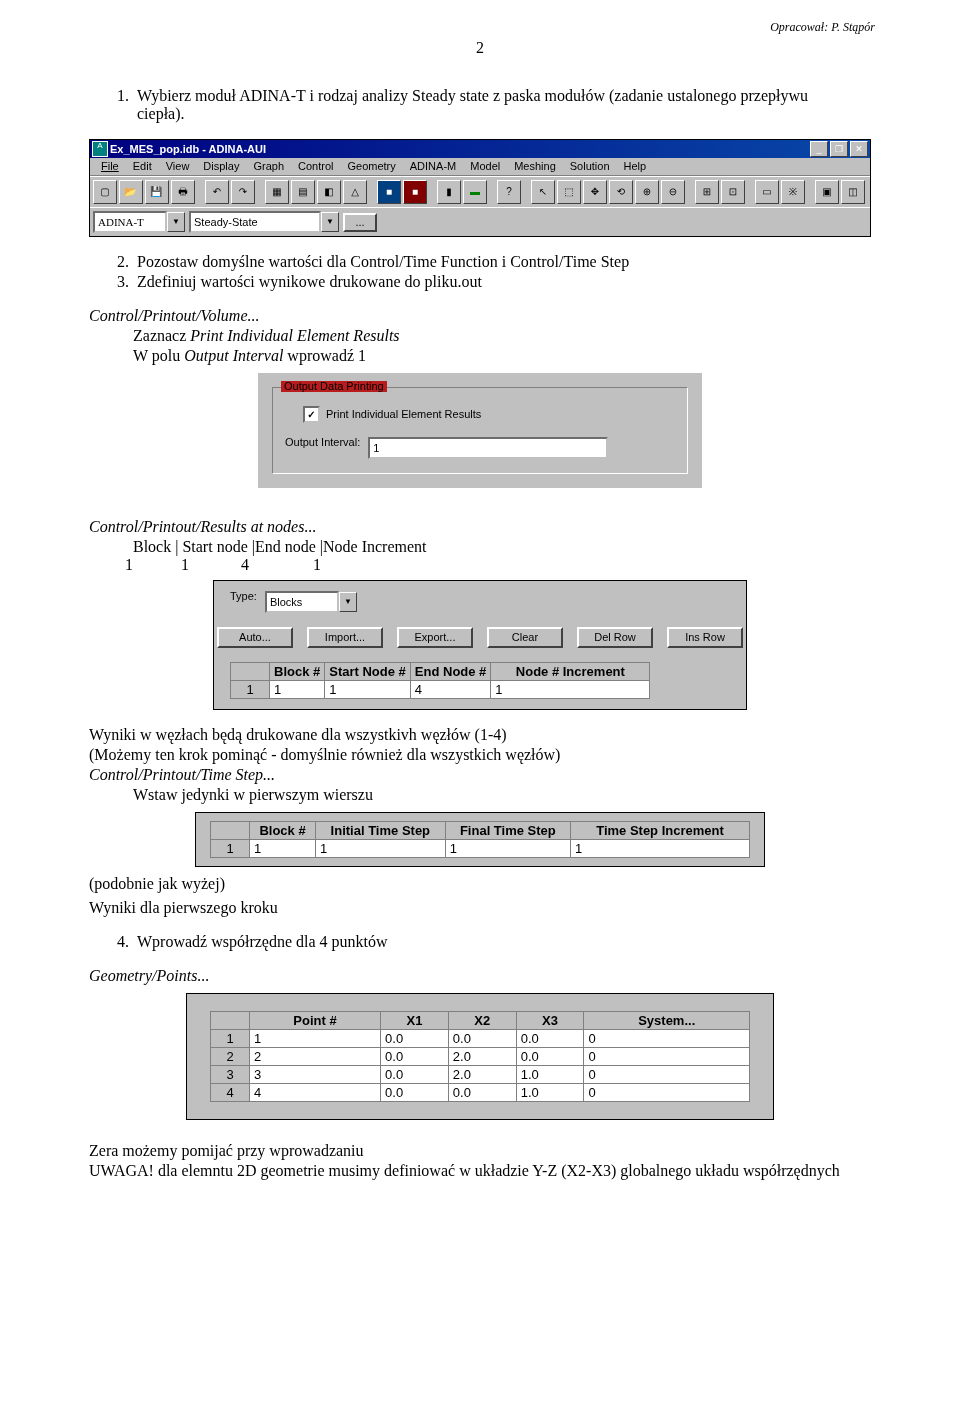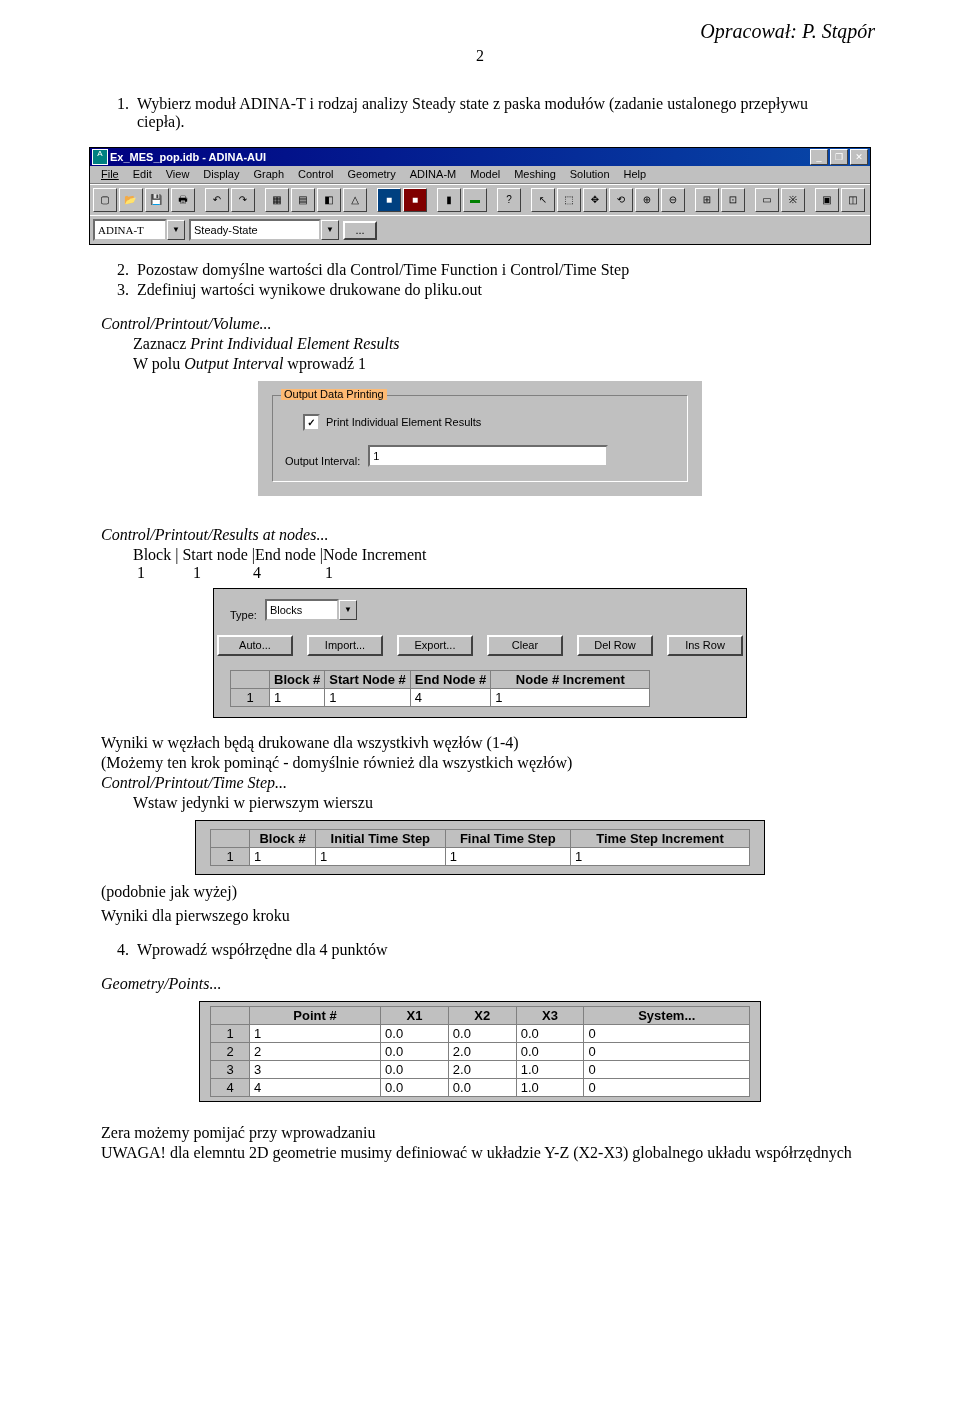--- a/index.html
+++ b/index.html
@@ -4,7 +4,7 @@
 <style>
   body{margin:0;background:#fff;font-family:"Times New Roman",serif;font-size:16px;color:#000;width:960px}
   .page{padding:20px 85px 40px 85px}
-  .hdr{text-align:right;font-style:italic;font-size:20px;margin-bottom:4px}
+  .hdr{text-align:right;font-style:italic;font-size:12px;margin-bottom:4px}
   .pgnum{text-align:center;font-size:16px;margin-bottom:30px}
   p{margin:2px 16px}
   .it{font-style:italic;font-family:"Times New Roman",serif}

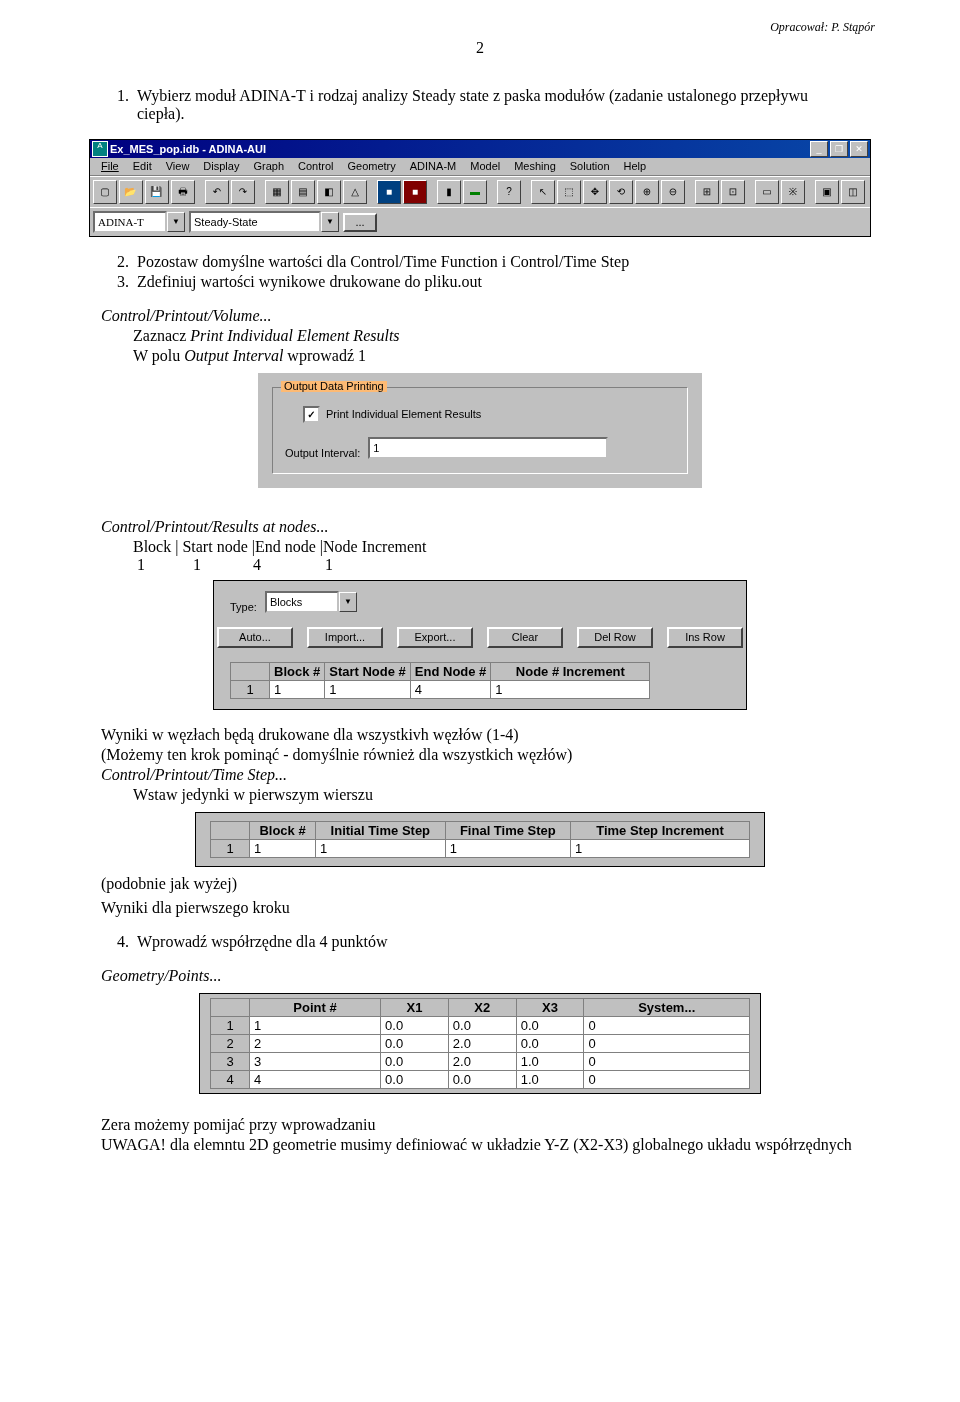--- a/index.html
+++ b/index.html
@@ -6,7 +6,7 @@
   .page{padding:20px 85px 40px 85px}
   .hdr{text-align:right;font-style:italic;font-size:12px;margin-bottom:4px}
   .pgnum{text-align:center;font-size:16px;margin-bottom:30px}
-  p{margin:2px 16px}
+  p{margin:2px 4px}
   .it{font-style:italic;font-family:"Times New Roman",serif}
   .indent{margin-left:48px}
   .indent2{margin-left:48px;display:block}

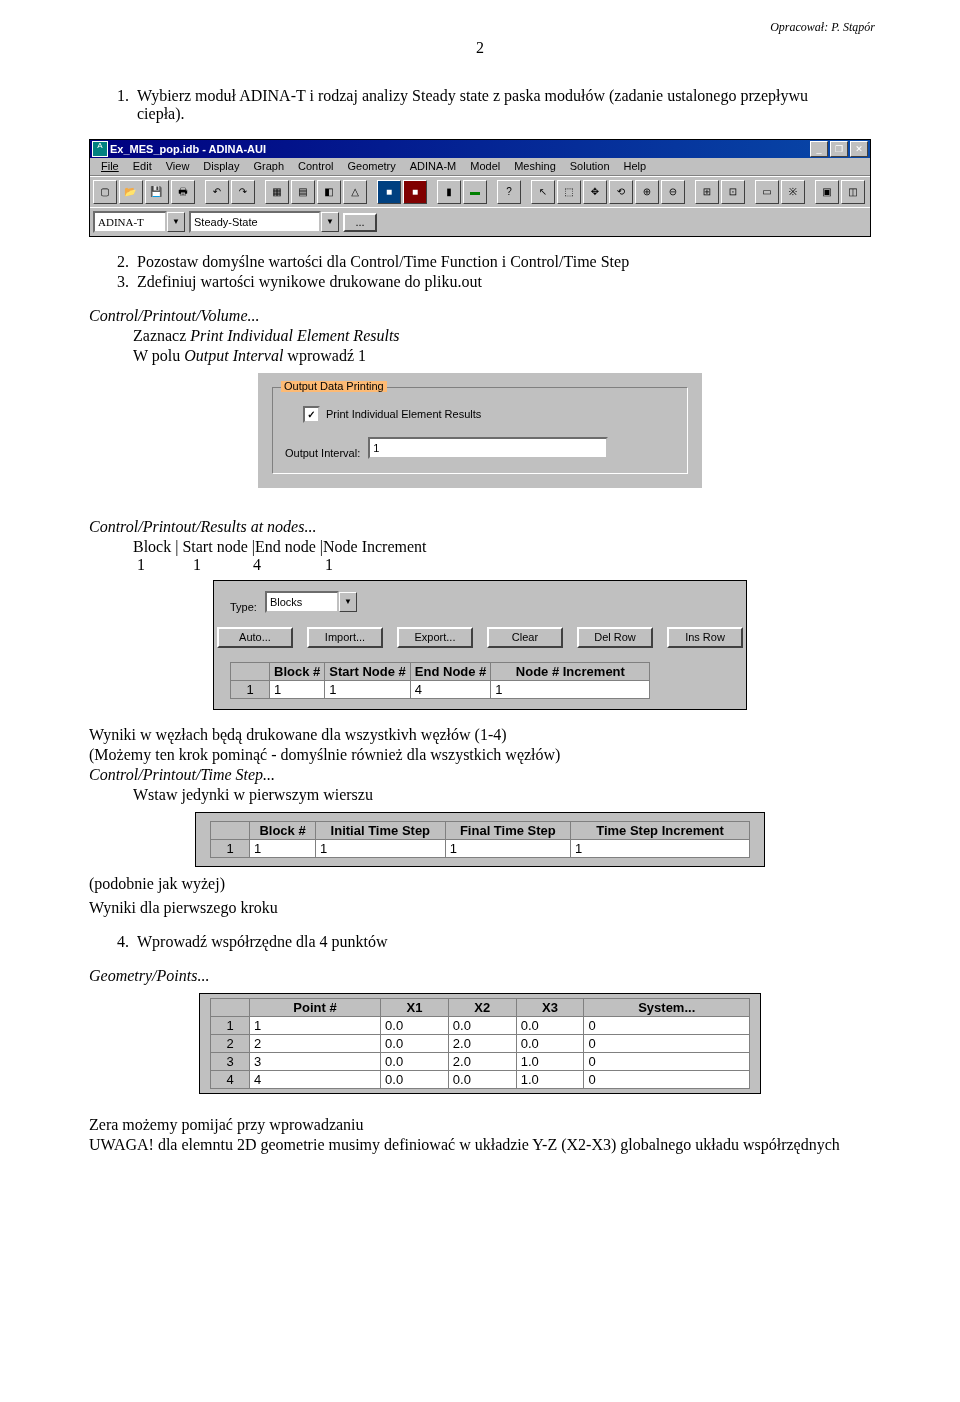--- a/index.html
+++ b/index.html
@@ -27,7 +27,7 @@
   .combo input{height:18px;border:2px inset #c0c0c0;background:#fff;font-family:"MS Sans Serif",sans-serif;font-size:11px;padding:0 3px}
   .combo .arr{width:16px;height:18px;background:#c0c0c0;border:1px solid;border-color:#fff #404040 #404040 #fff;display:flex;align-items:center;justify-content:center;font-size:8px}
   .gbox{border:1px solid;border-color:#808080 #fff #fff #808080;margin:12px;padding:10px 12px 14px 12px;position:relative;background:#c0c0c0}
-  .gbox .lg{position:absolute;top:-7px;left:8px;background:#fdba74;padding:0 3px;font-size:11px}
+  .gbox .lg{position:absolute;top:-7px;left:8px;background:#b91c1c;padding:0 3px;font-size:11px}
   .chk{display:flex;align-items:center;gap:6px;margin:8px 0 14px 18px}
   .chkbox{width:13px;height:13px;background:#fff;border:2px inset #c0c0c0;display:flex;align-items:center;justify-content:center;font-size:10px;font-weight:bold}
   .frow{display:flex;align-items:flex-end;gap:8px}

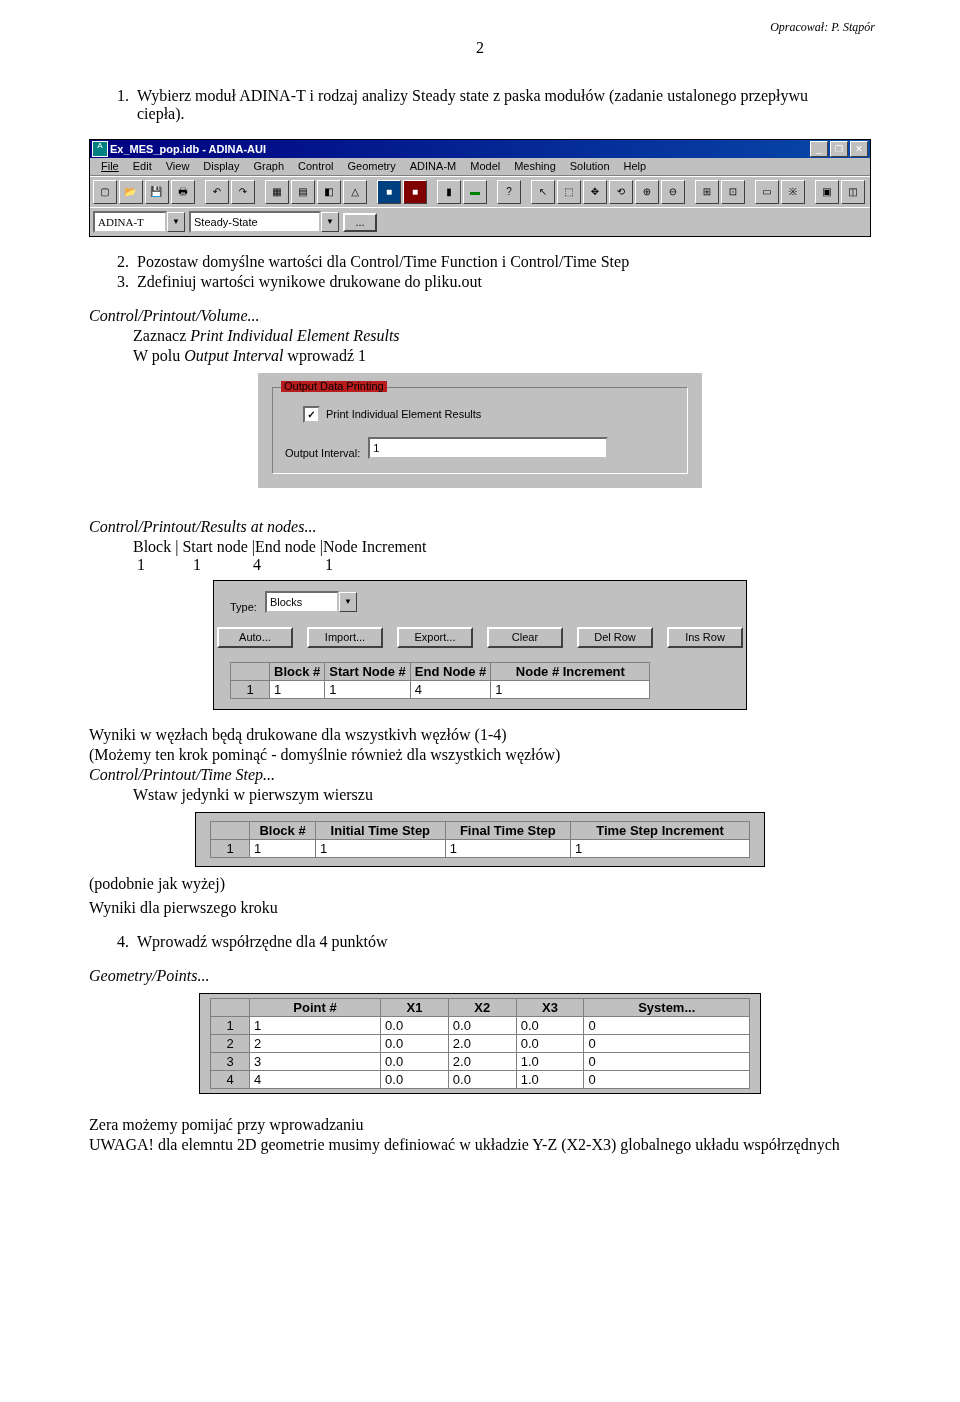--- a/index.html
+++ b/index.html
@@ -30,7 +30,7 @@
   .gbox .lg{position:absolute;top:-7px;left:8px;background:#b91c1c;padding:0 3px;font-size:11px}
   .chk{display:flex;align-items:center;gap:6px;margin:8px 0 14px 18px}
   .chkbox{width:13px;height:13px;background:#fff;border:2px inset #c0c0c0;display:flex;align-items:center;justify-content:center;font-size:10px;font-weight:bold}
-  .frow{display:flex;align-items:flex-end;gap:8px}
+  .frow{display:flex;align-items:flex-start;gap:8px}
   .tinput{background:#fff;border:2px inset #c0c0c0;height:18px;font-family:"MS Sans Serif",sans-serif;font-size:11px;padding:0 3px}
   .btn95{background:#c0c0c0;border:2px solid;border-color:#fff #404040 #404040 #fff;padding:3px 8px;font-family:"MS Sans Serif",sans-serif;font-size:11px;display:inline-block;min-width:56px;text-align:center}
   .btnrow{display:flex;gap:14px;justify-content:center;padding:10px 0}

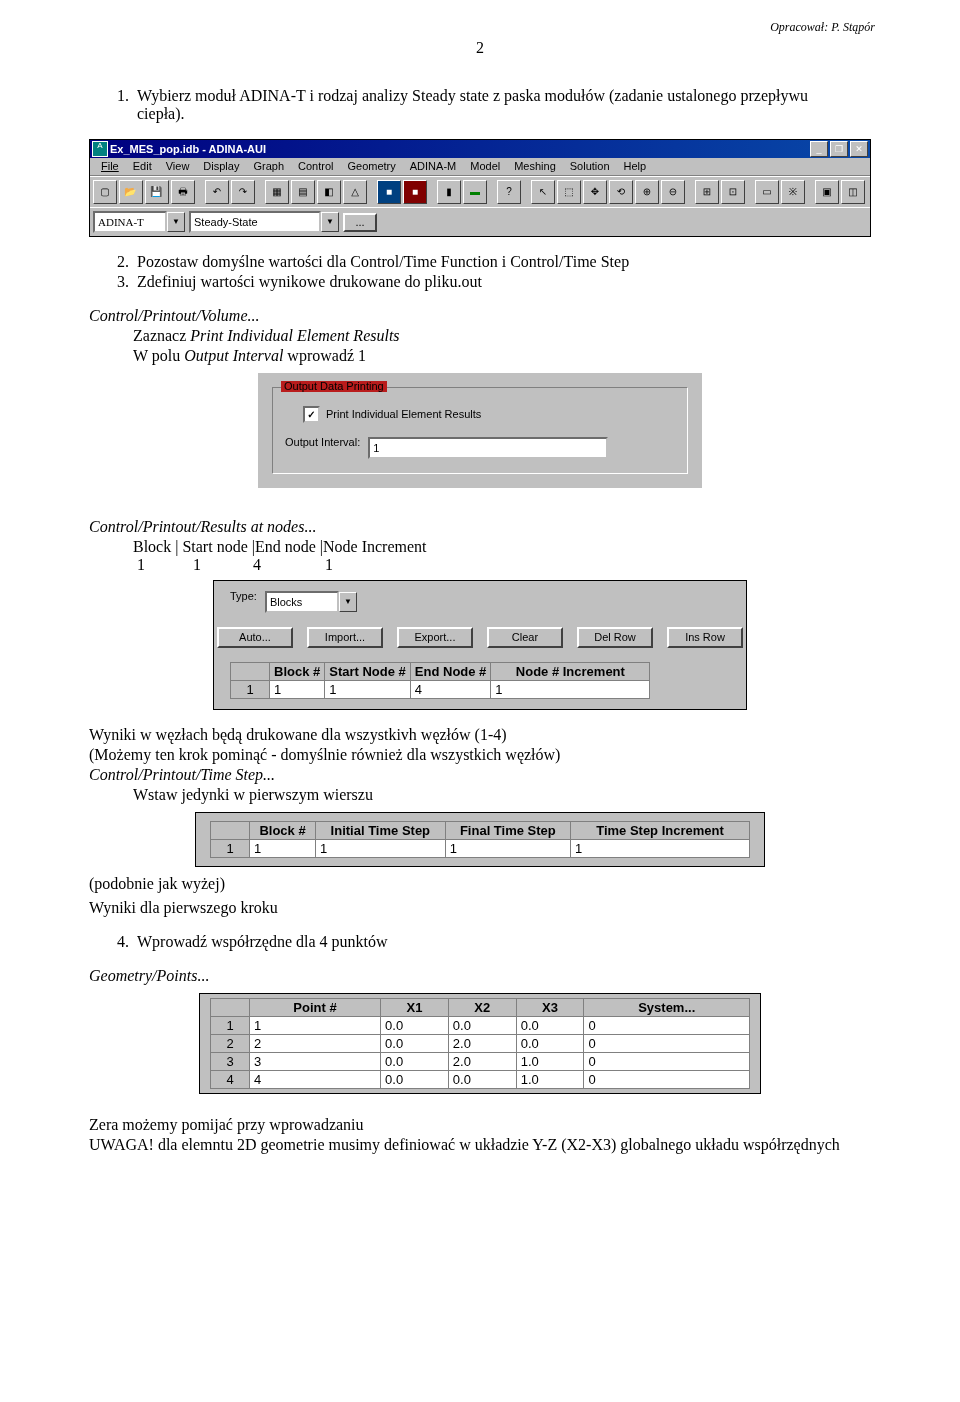--- a/index.html
+++ b/index.html
@@ -39,7 +39,7 @@
   .grid th{background:#c0c0c0;font-weight:bold;text-align:center}
   .grid td{background:#fff}
   .rowhead{background:#c0c0c0!important;font-weight:normal;width:30px;text-align:center}
-  .monotable{font-family:"Times New Roman",serif;white-space:pre;margin-left:48px;font-size:16px}
+  .monotable{font-family:"Times New Roman",serif;white-space:pre;margin-left:36px;font-size:16px}
   .center{display:flex;justify-content:center}
 </style>
 </head>

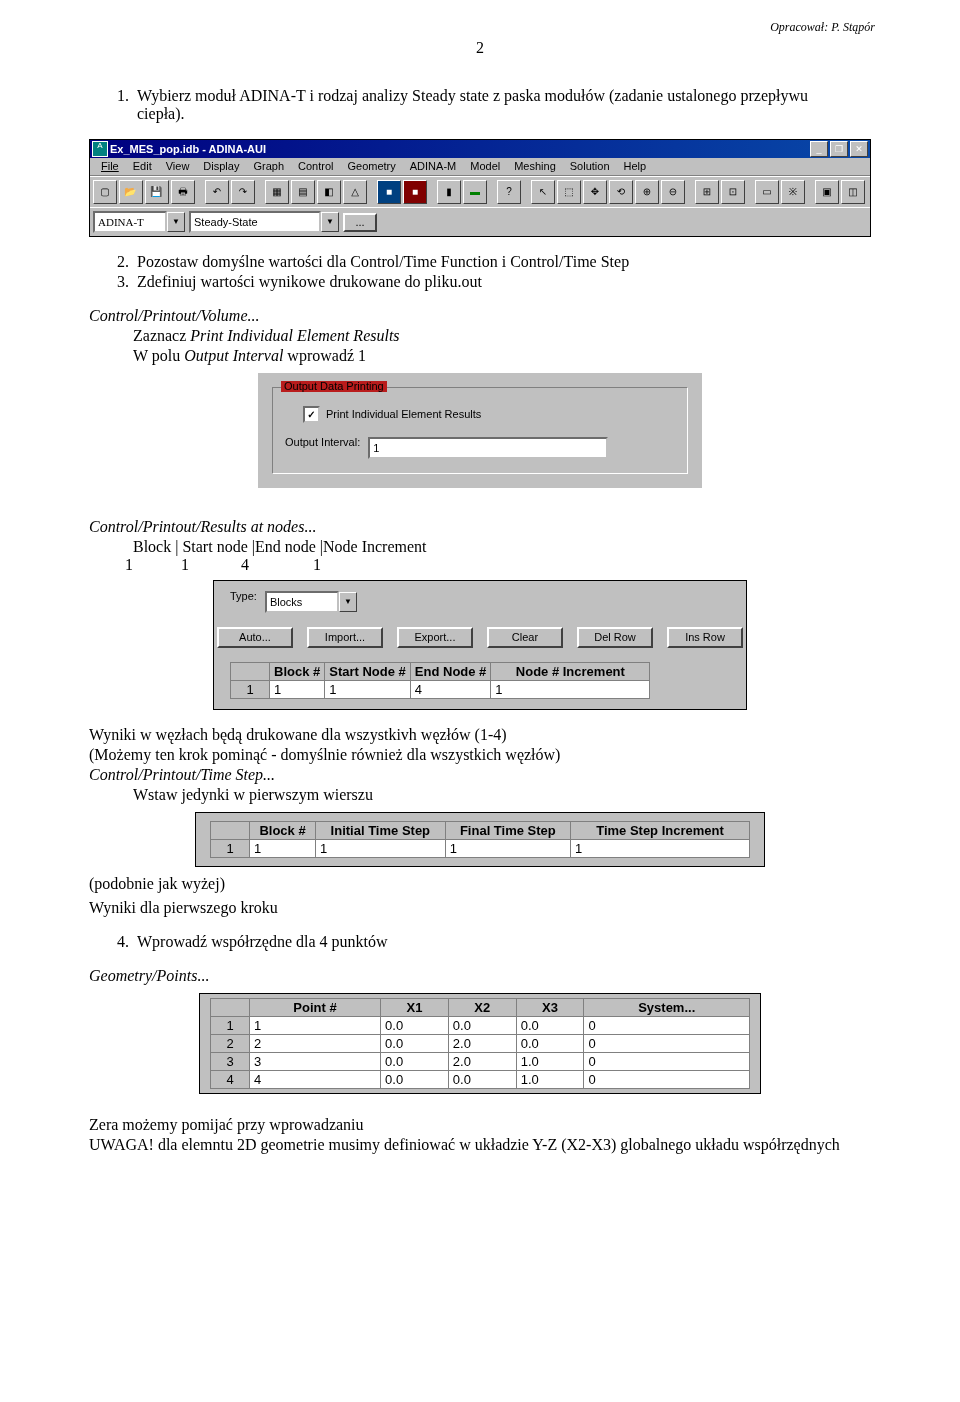--- a/index.html
+++ b/index.html
@@ -228,7 +228,7 @@
   <p class="it">Geometry/Points...</p>
 
   <div style="display:flex;justify-content:flex-end">
-    <div class="win" style="width:560px;padding:0">
+    <div class="win" style="width:560px;padding:13px">
       <table class="grid" style="width:540px">
         <tbody>
             <tr>

